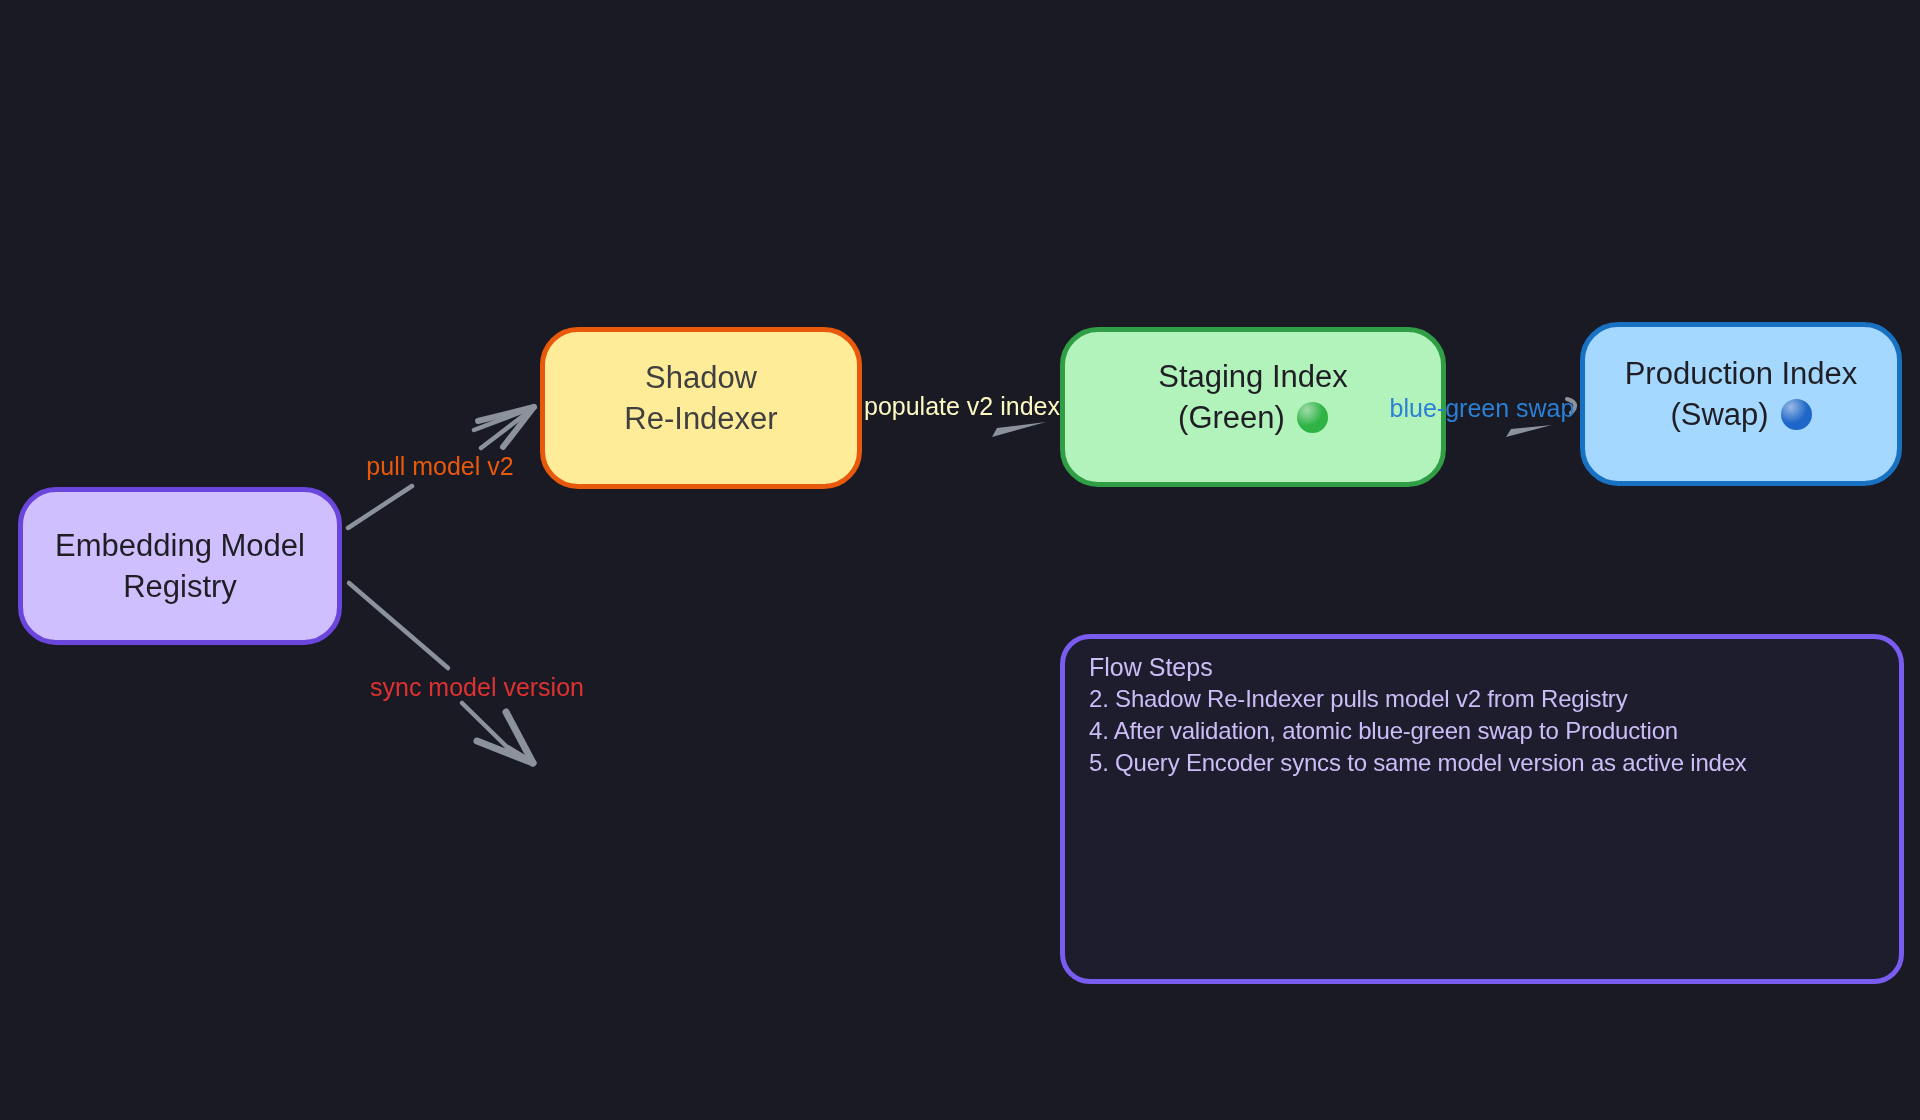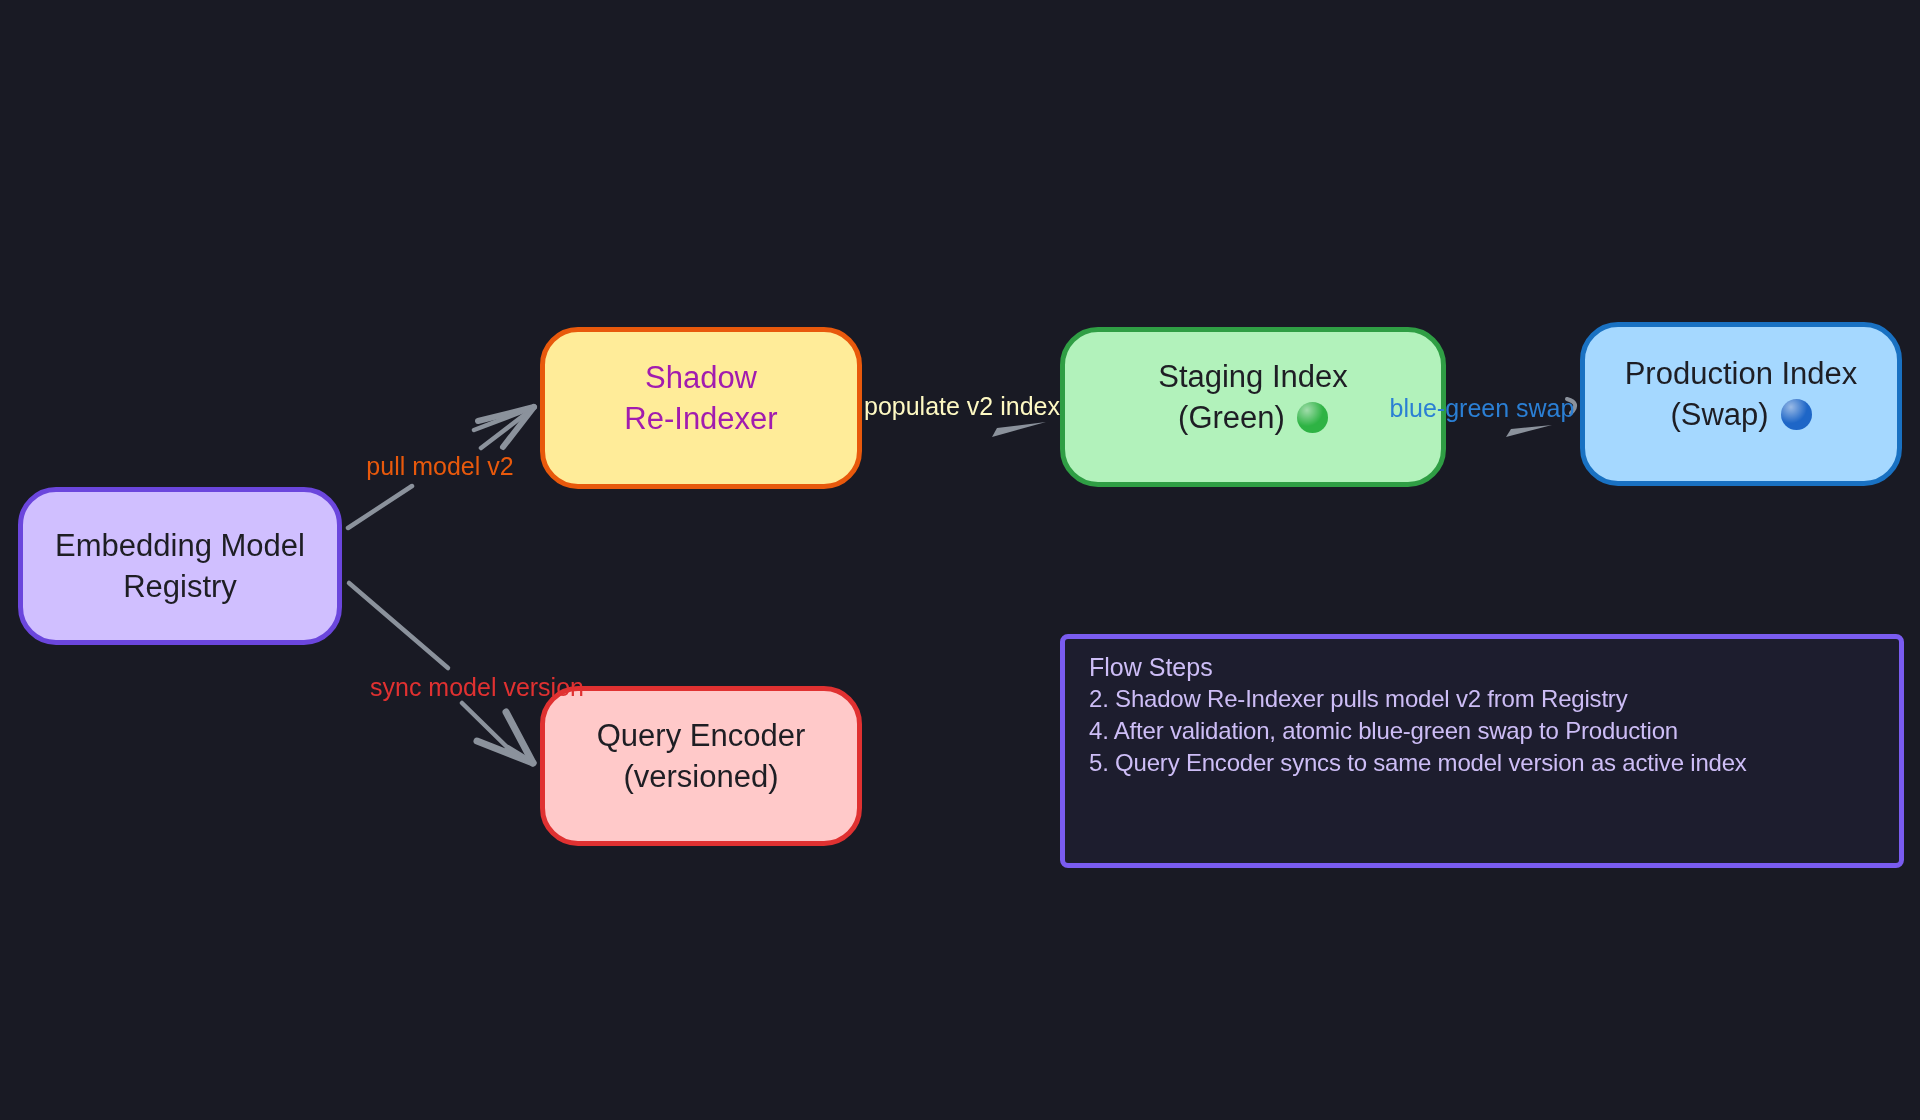--- a/index.html
+++ b/index.html
@@ -122,7 +122,7 @@
       </div>
   </div>
 
-  <div class="node" style="left: 540px; top: 327px; width: 322px; height: 162px; background: rgb(255, 236, 153); border-color: rgb(232, 89, 12); color: #a21caf;">
+  <div class="node" style="left: 540px; top: 327px; width: 322px; height: 162px; background: rgb(255, 236, 153); border-color: rgb(232, 89, 12); color: #404040;">
     <div>Shadow</div>
     <div class="line2">
         <span>Re-Indexer</span>

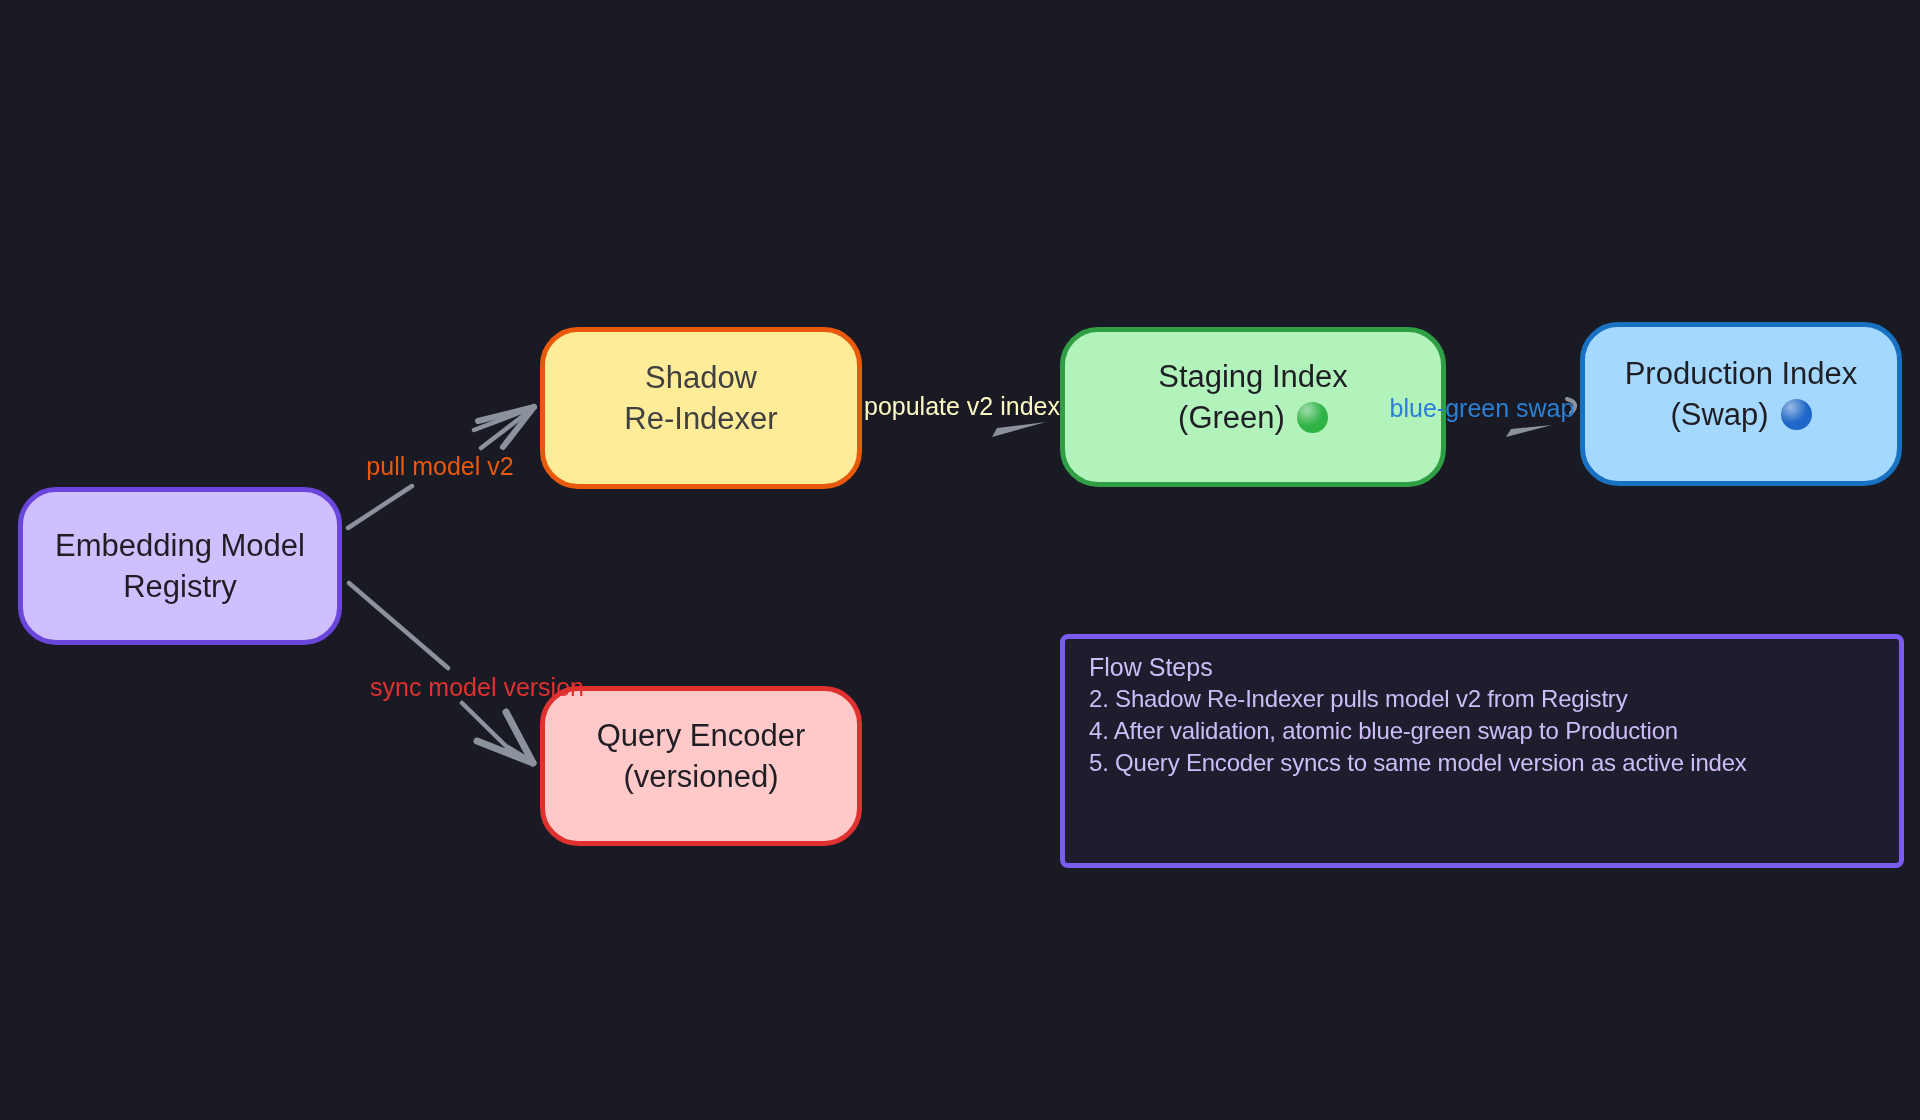--- a/index.html
+++ b/index.html
@@ -62,10 +62,10 @@
   .flow-panel {
     position: absolute;
     left: 1060px; top: 634px;
-    width: 844px; height: 234px;
+    width: 844px; height: 350px;
     box-sizing: border-box;
     border: 5px solid;
-    border-radius: 8px;
+    border-radius: 30px;
     padding: 12px 24px 0 24px;
     background: rgba(126, 100, 240, 0.05);
   }

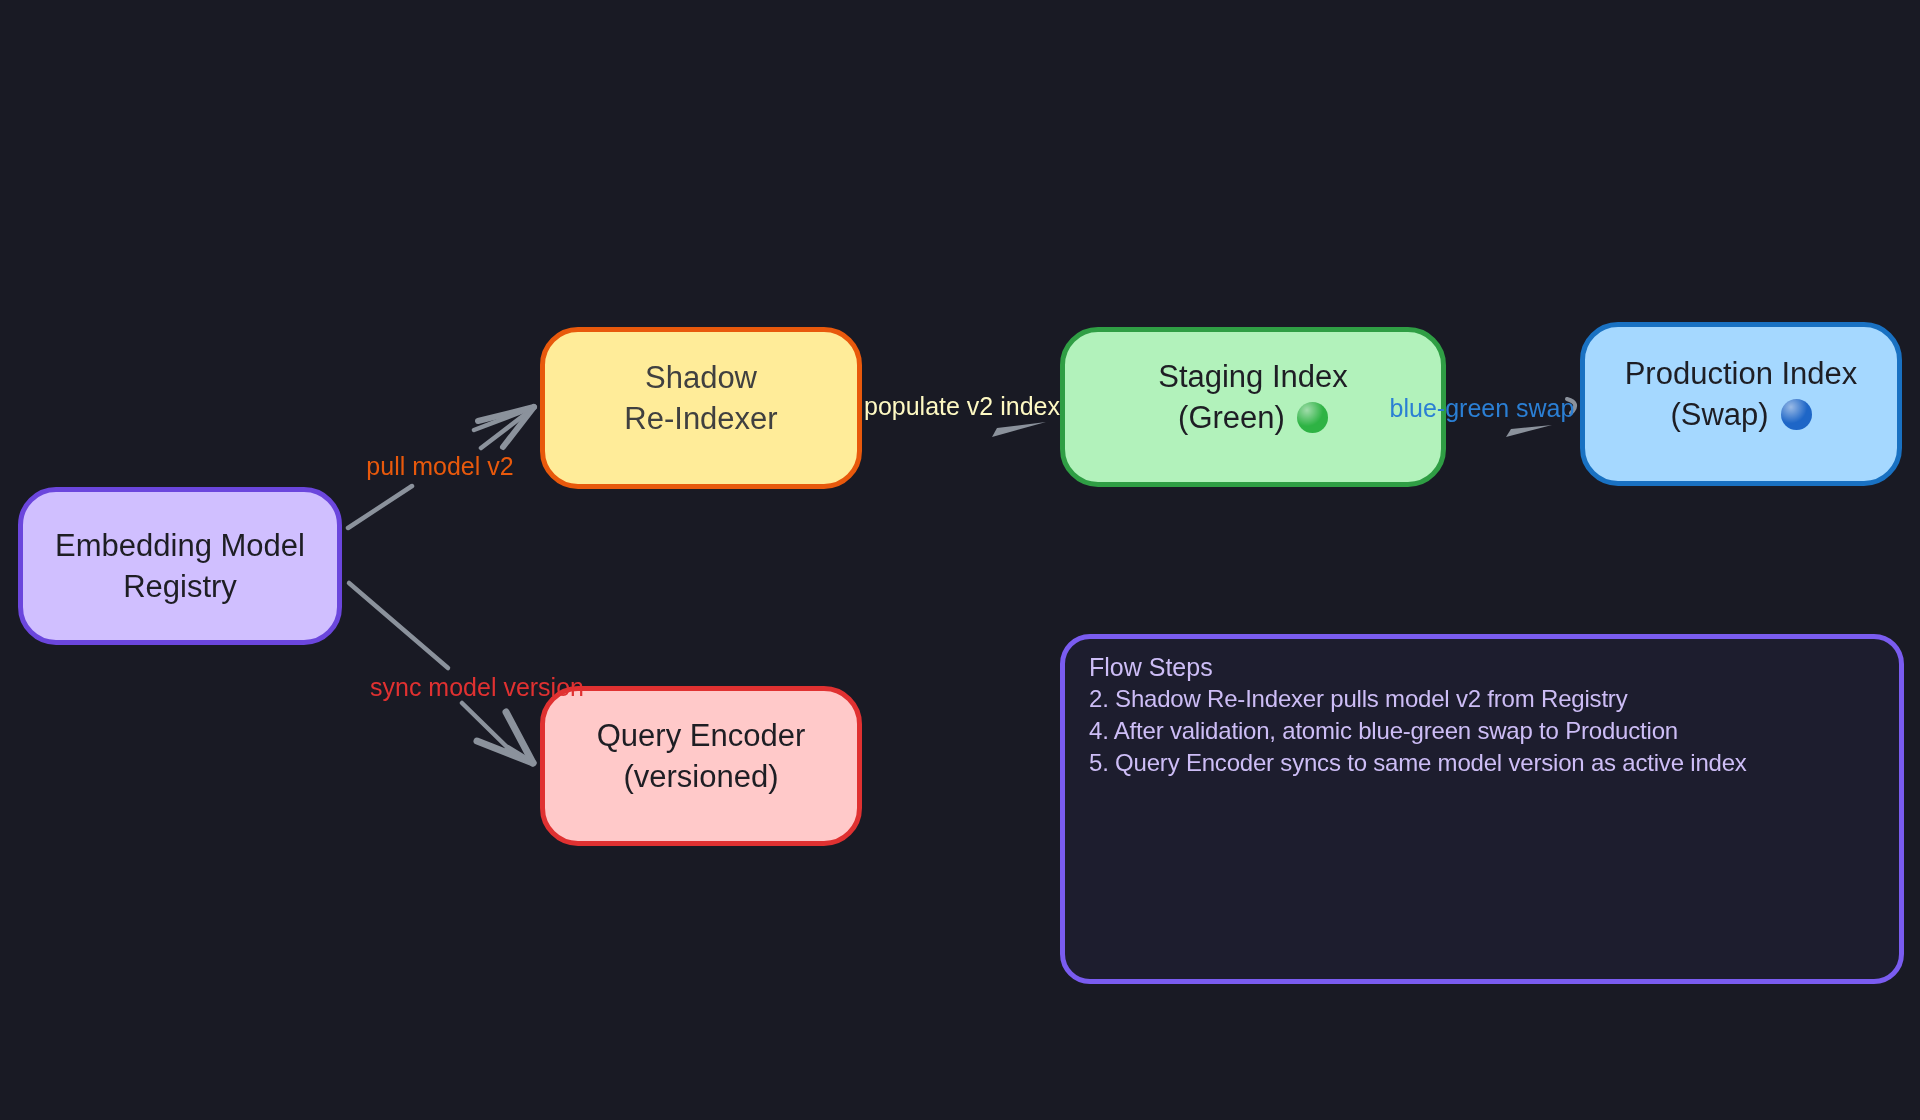--- a/index.html
+++ b/index.html
@@ -145,12 +145,6 @@
     </div>
   </div>
 
-  <div class="node" style="left: 540px; top: 686px; width: 322px; height: 160px; background: rgb(255, 201, 201); border-color: rgb(224, 49, 49); color: rgb(30, 30, 36);">
-    <div>Query Encoder</div>
-    <div class="line2">
-        <span>(versioned)</span>
-      </div>
-  </div>
 
   <div class="edge-label" style="left: 330px; top: 452px; width: 220px; color: rgb(232, 89, 12);">pull model v2</div>
   <div class="edge-label" style="left: 845px; top: 392px; width: 234px; color: #fef9c3;">populate v2 index</div>

